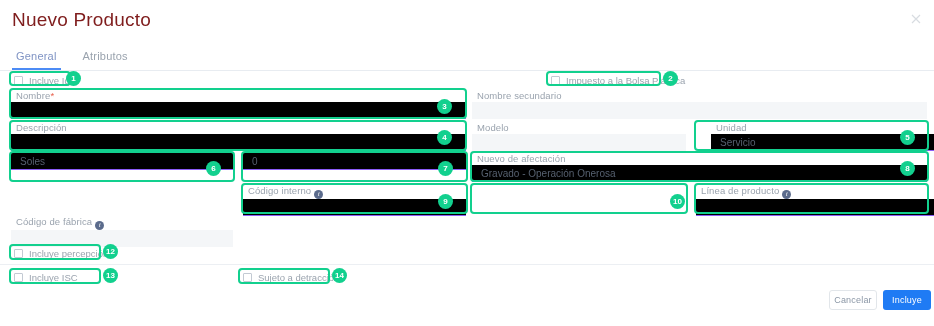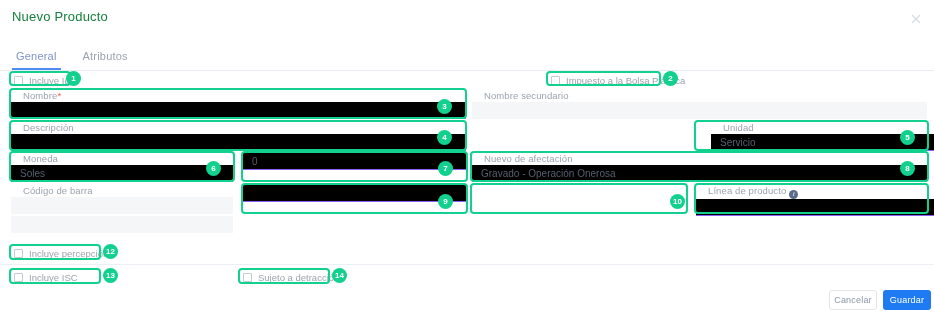--- a/index.html
+++ b/index.html
@@ -29,8 +29,8 @@
     position: absolute;
     left: 12px;
     top: 9px;
-    font-size: 13px;
-    color: #15803d;
+    font-size: 19px;
+    color: #7f1d1d;
     letter-spacing: .2px;
   }
   .close-icon {

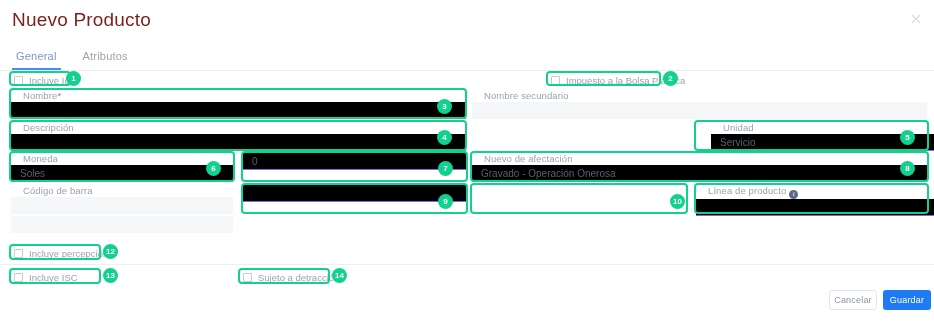--- a/index.html
+++ b/index.html
@@ -89,7 +89,7 @@
     font-size: 9.5px;
     color: #9aa3ae;
     line-height: 12px;
-    padding-left: 12px;
+    padding-left: 5px;
     white-space: nowrap;
     letter-spacing: .1px;
   }

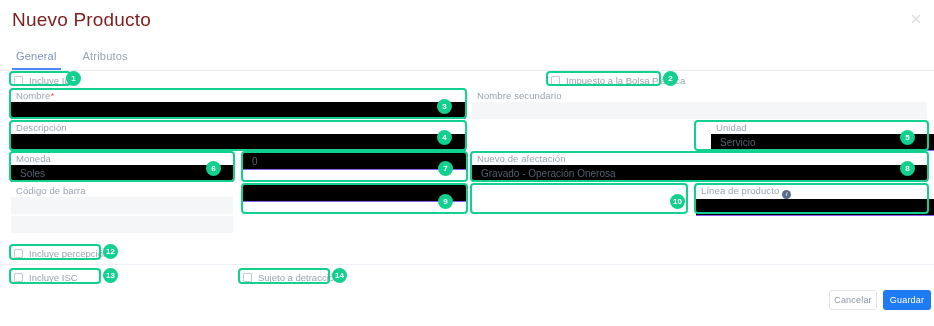--- a/index.html
+++ b/index.html
@@ -259,6 +259,12 @@
       </div>
     </div>
 
+    <div class="field" style="left:472px; top:122px; width:214px;">
+      <div class="field-label">Modelo</div>
+      <div class="field-box plain" style="height:17px;">
+        <span class="val"></span>
+      </div>
+    </div>
 
     <div class="field" style="left:711px; top:122px; width:263px;">
       <div class="field-label">Unidad</div>

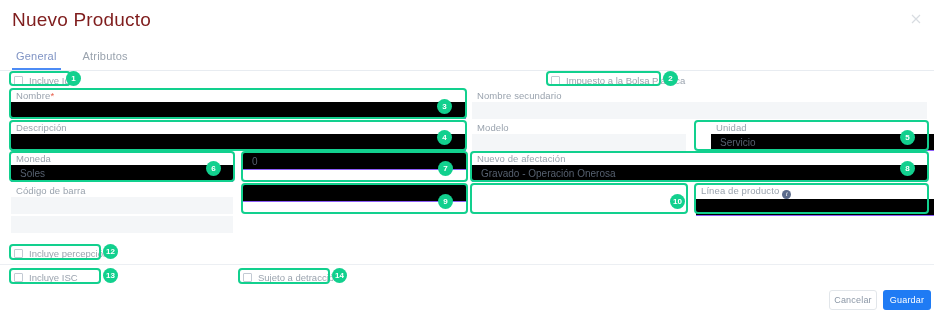--- a/index.html
+++ b/index.html
@@ -274,7 +274,6 @@
     </div>
 
     <div class="field" style="left:11px; top:153px; width:222px;">
-      <div class="field-label">Moneda</div>
       <div class="field-box" style="height:17px;">
         <span class="val">Soles</span>
       </div>

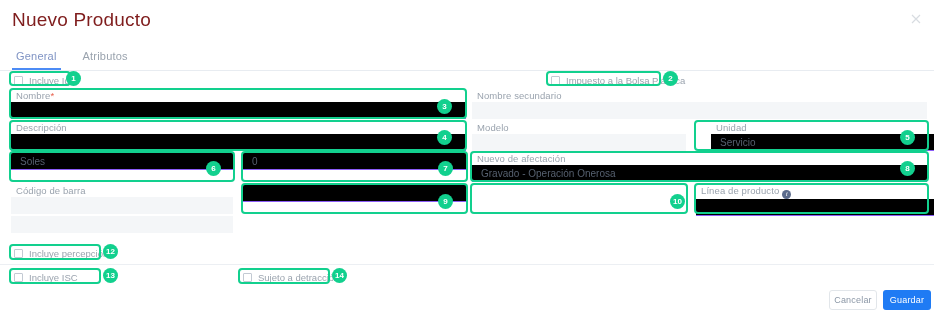--- a/index.html
+++ b/index.html
@@ -292,12 +292,6 @@
       </div>
     </div>
 
-    <div class="field" style="left:11px; top:185px; width:222px;">
-      <div class="field-label">Código de barra</div>
-      <div class="field-box plain" style="height:17px;">
-        <span class="val"></span>
-      </div>
-    </div>
 
     <div class="field" style="left:243px; top:185px; width:223px;">
       <div class="field-box" style="height:17px;">

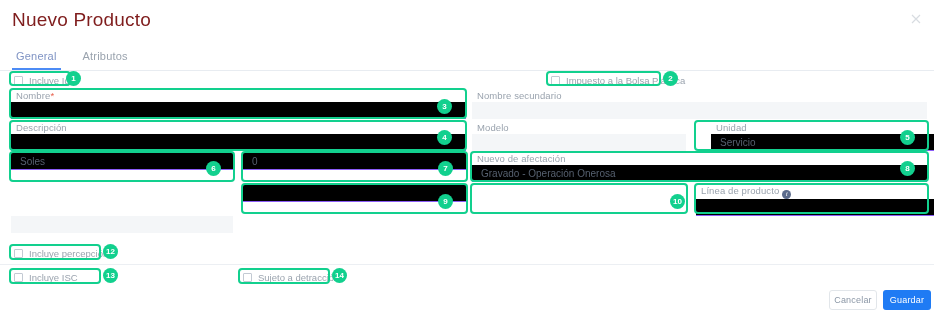--- a/index.html
+++ b/index.html
@@ -294,6 +294,7 @@
 
 
     <div class="field" style="left:243px; top:185px; width:223px;">
+      <div class="field-label"><span>Código interno</span><span class="info-icon">i</span></div>
       <div class="field-box" style="height:17px;">
         <span class="val"></span>
       </div>

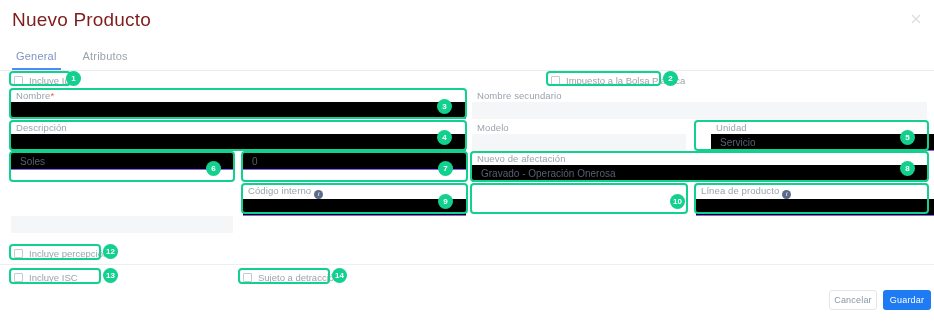--- a/index.html
+++ b/index.html
@@ -309,6 +309,7 @@
     </div>
 
     <div class="field" style="left:11px; top:216px; width:222px;">
+      <div class="field-label"><span>Código de fábrica</span><span class="info-icon">i</span></div>
       <div class="field-box plain" style="height:17px;">
         <span class="val"></span>
       </div>

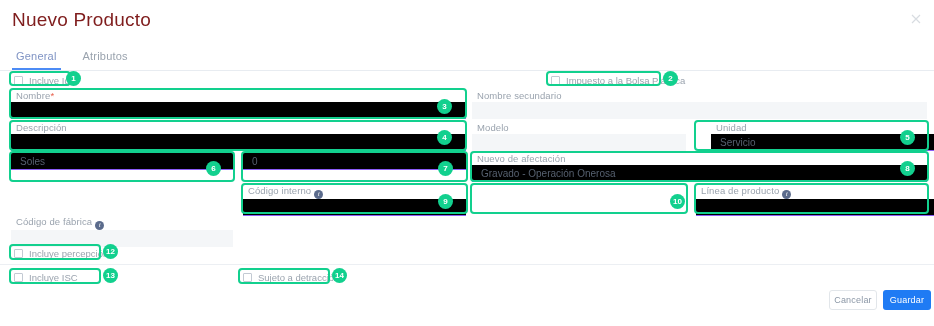--- a/index.html
+++ b/index.html
@@ -335,7 +335,7 @@
   </div>
 
   <div class="btn btn-cancel">Cancelar</div>
-  <div class="btn btn-save">Guardar</div>
+  <div class="btn btn-save">Incluye</div>
 
   <div class="ann" style="left:9px;  top:71px;  width:62px;  height:15px;"></div>
   <div class="badge" style="left:66px; top:71px;">1</div>

